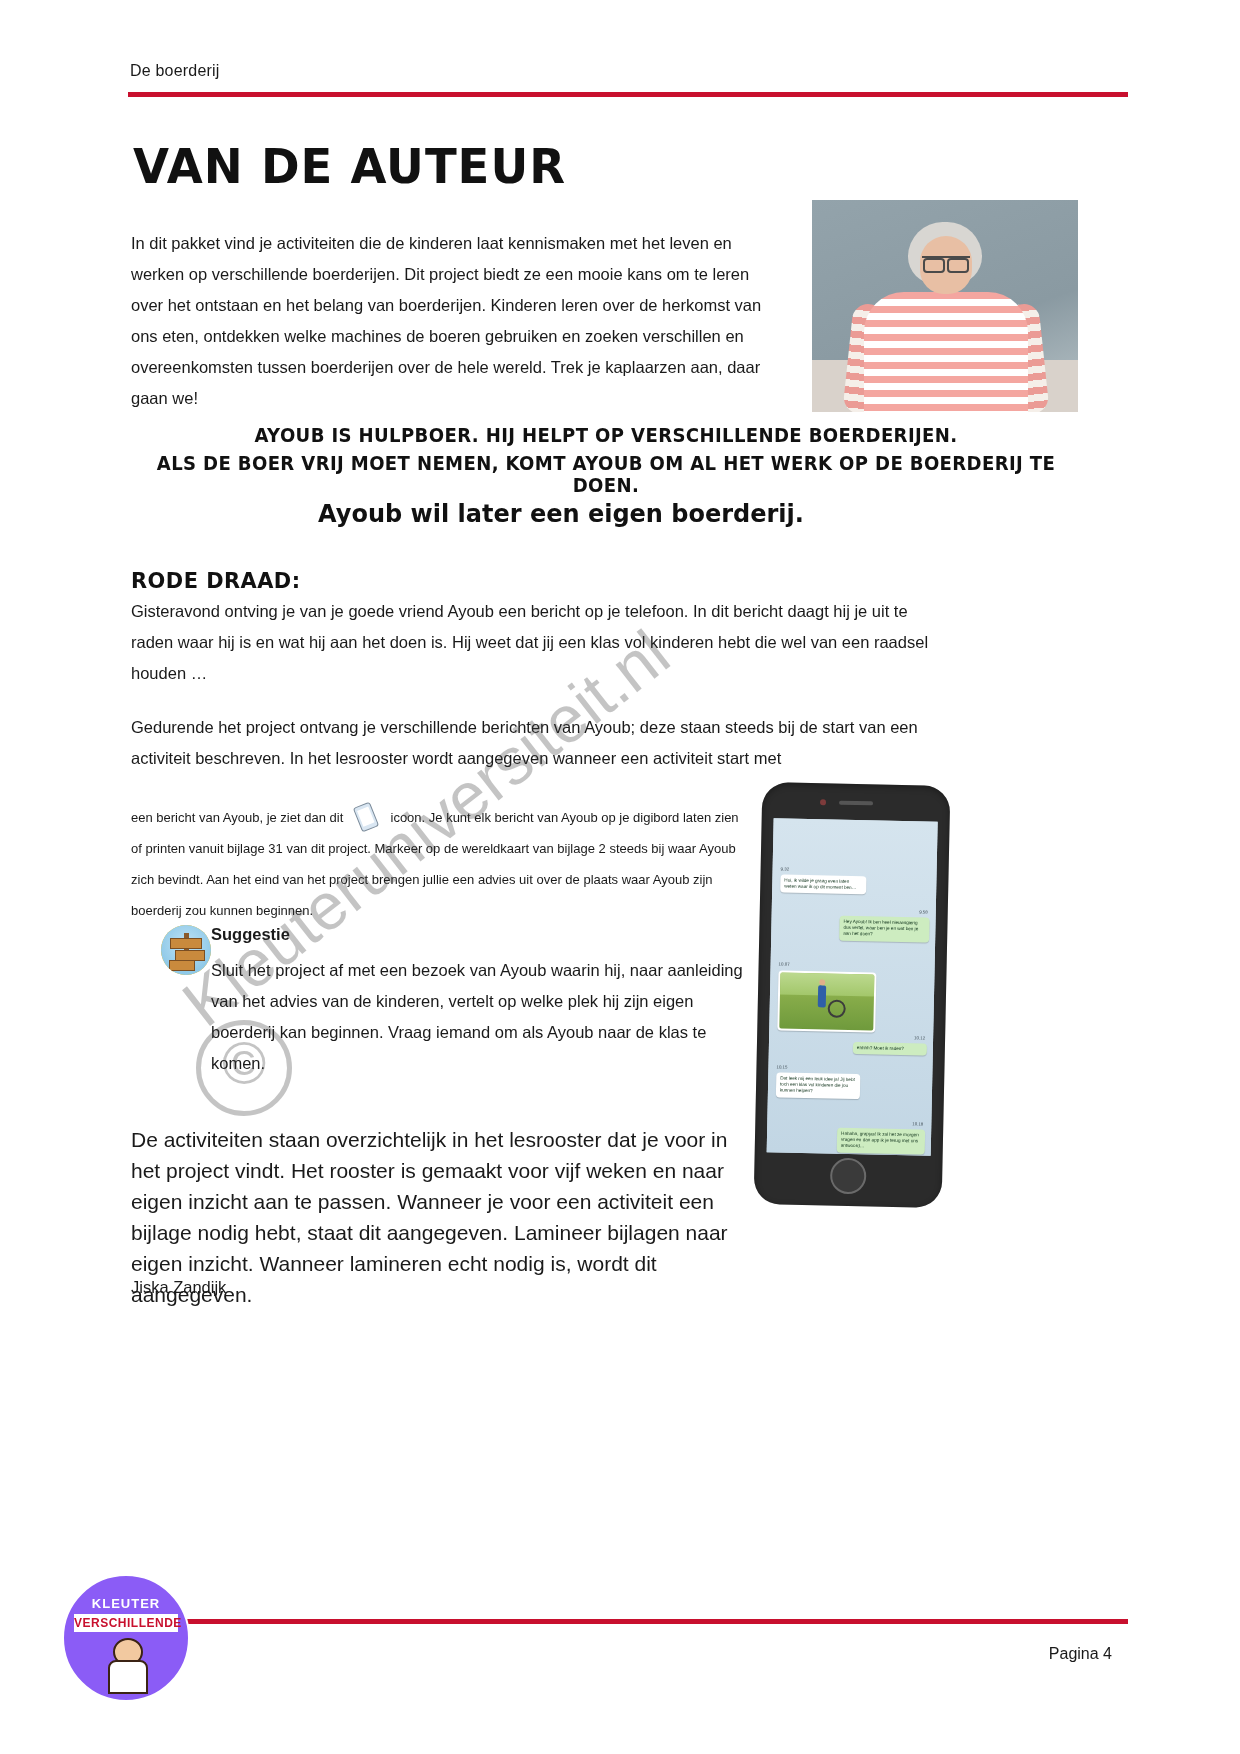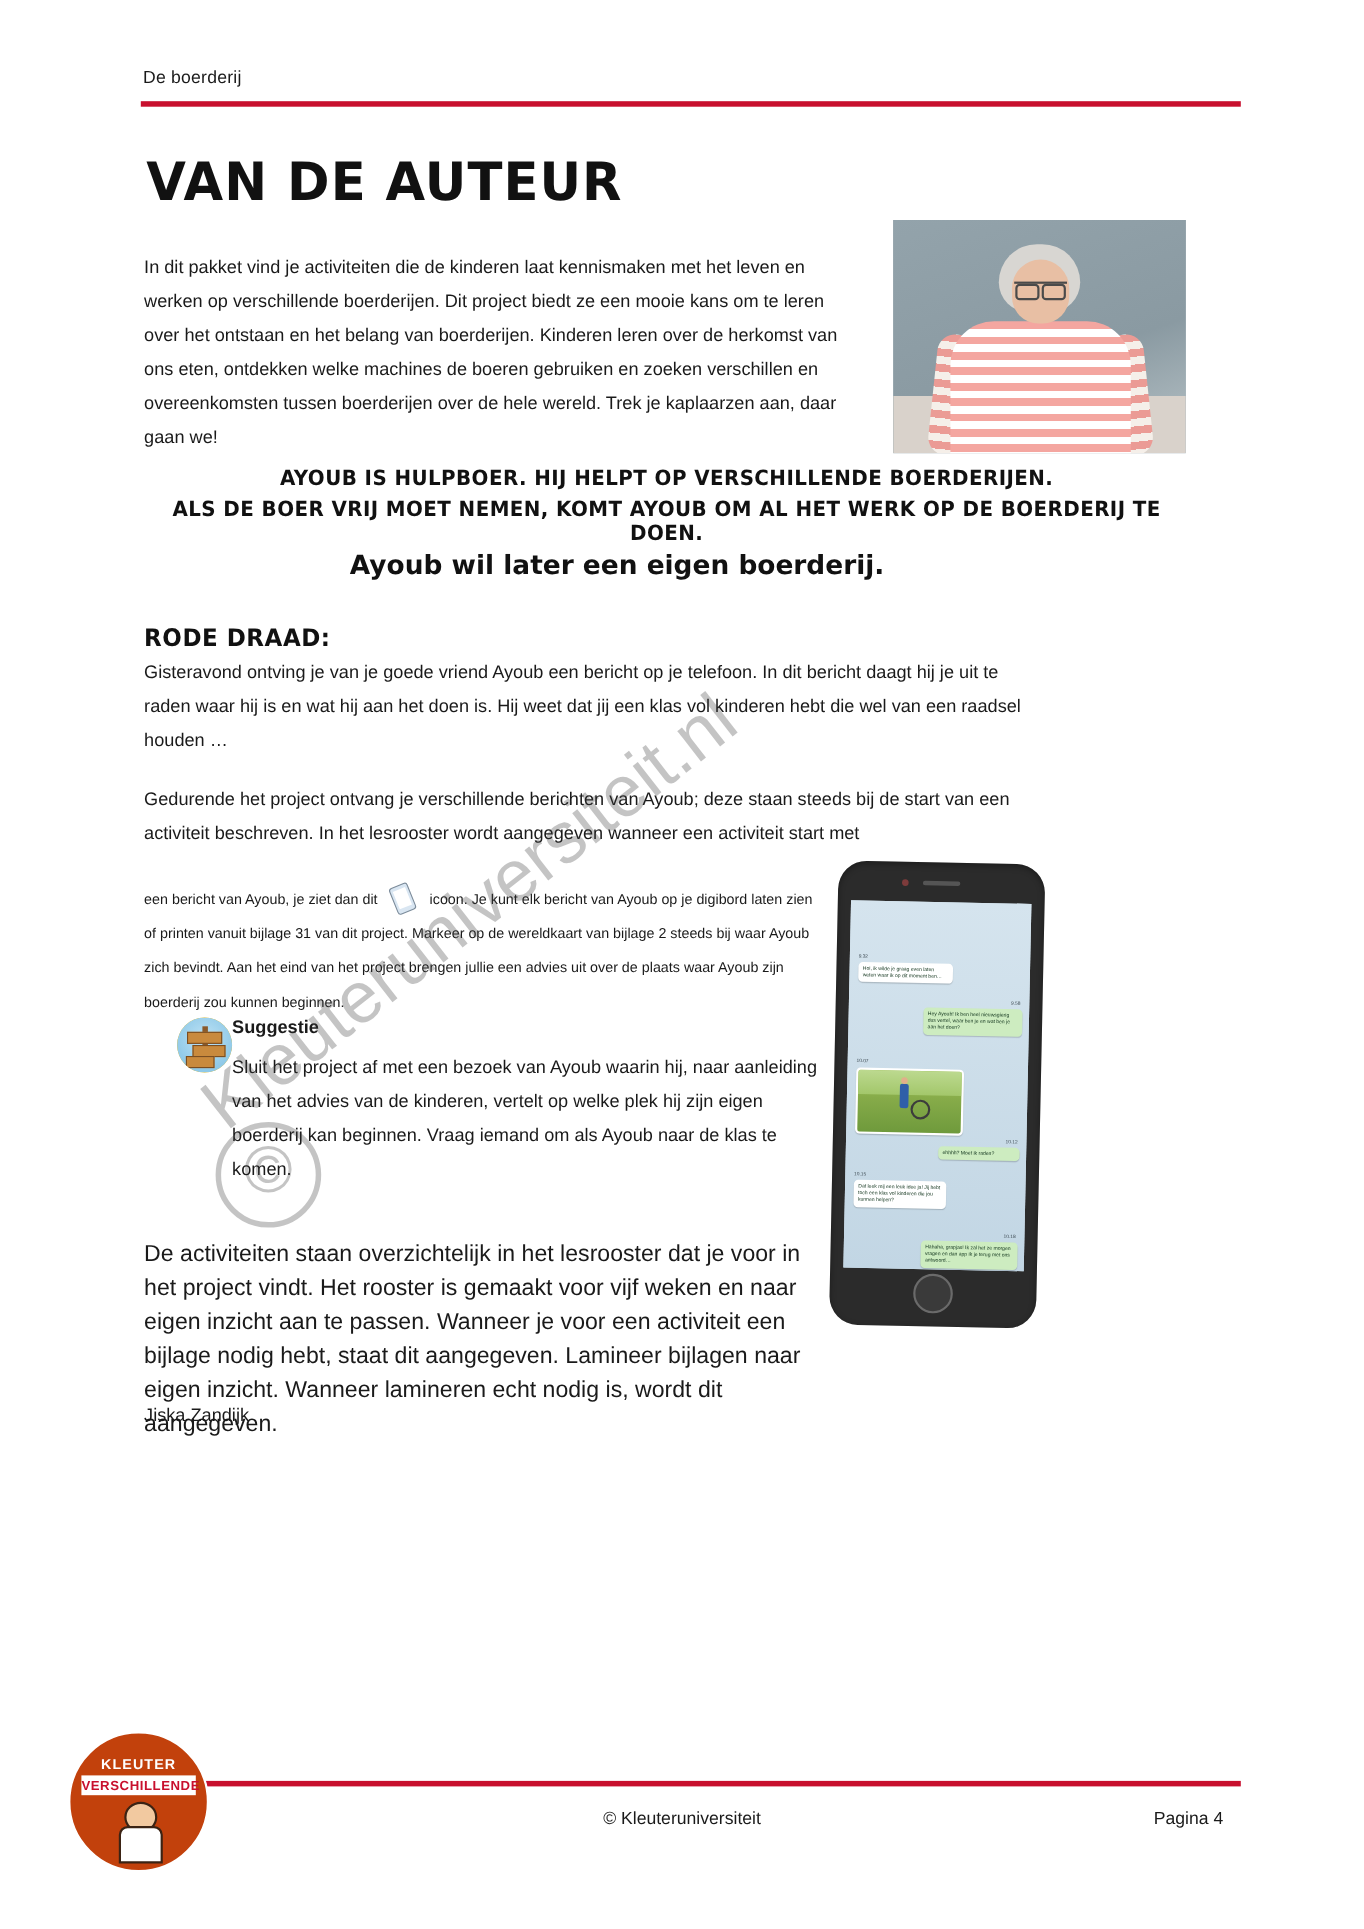--- a/index.html
+++ b/index.html
@@ -516,7 +516,7 @@
     width: 124px;
     height: 124px;
     border-radius: 50%;
-    background: #c2410c;
+    background: #8b5cf6;
     overflow: hidden;
     border: 2px solid #ffffff;
   }

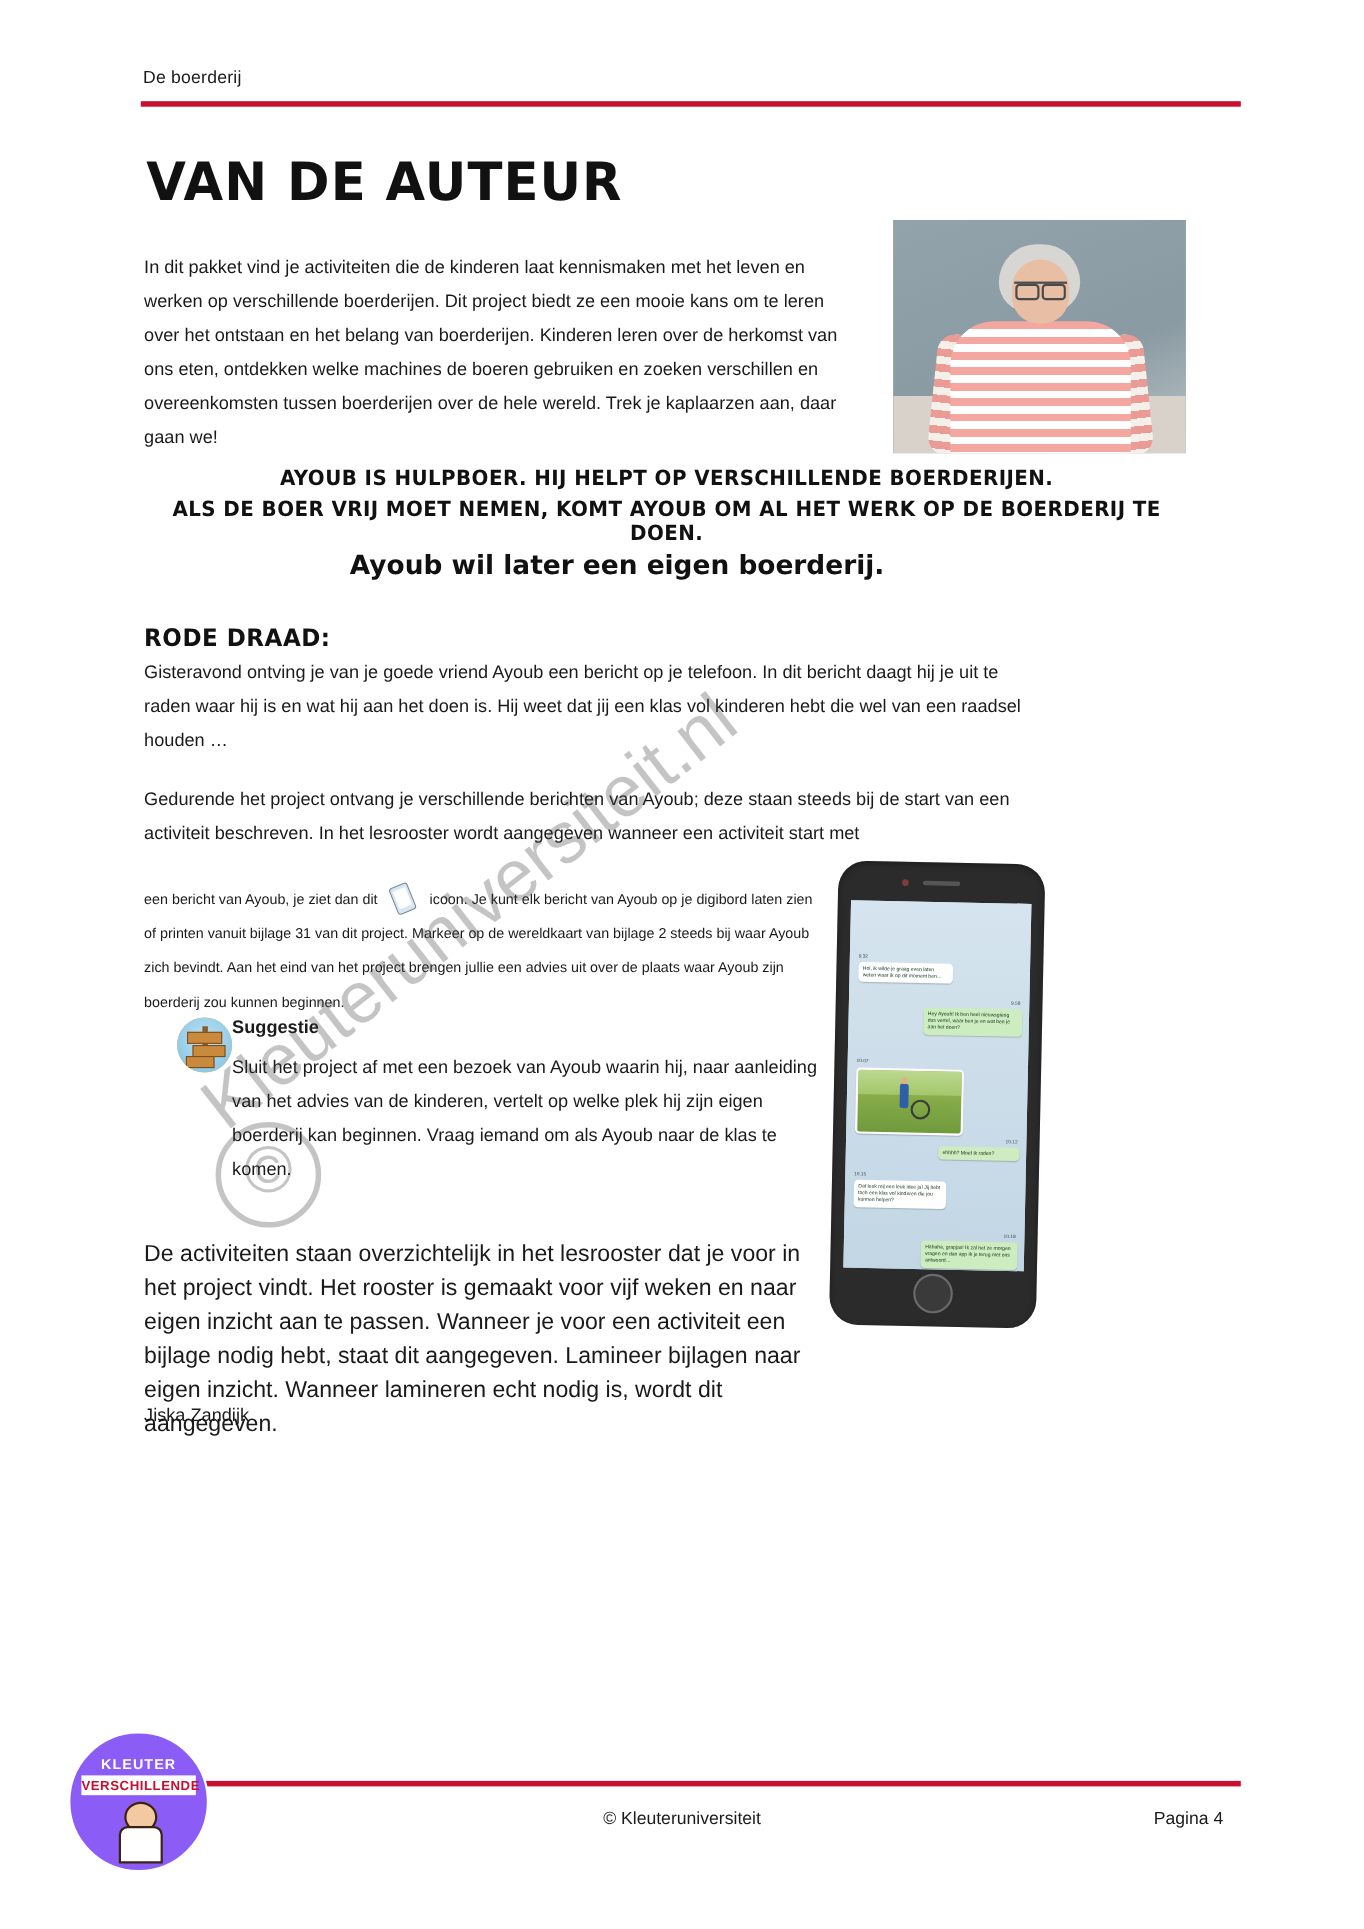--- a/index.html
+++ b/index.html
@@ -671,7 +671,6 @@
         <div class="b"></div>
     </div>
   </div>
-  <div class="footer-center">© Kleuteruniversiteit</div>
   <div class="footer-page">Pagina 4</div>
 
 </div>

